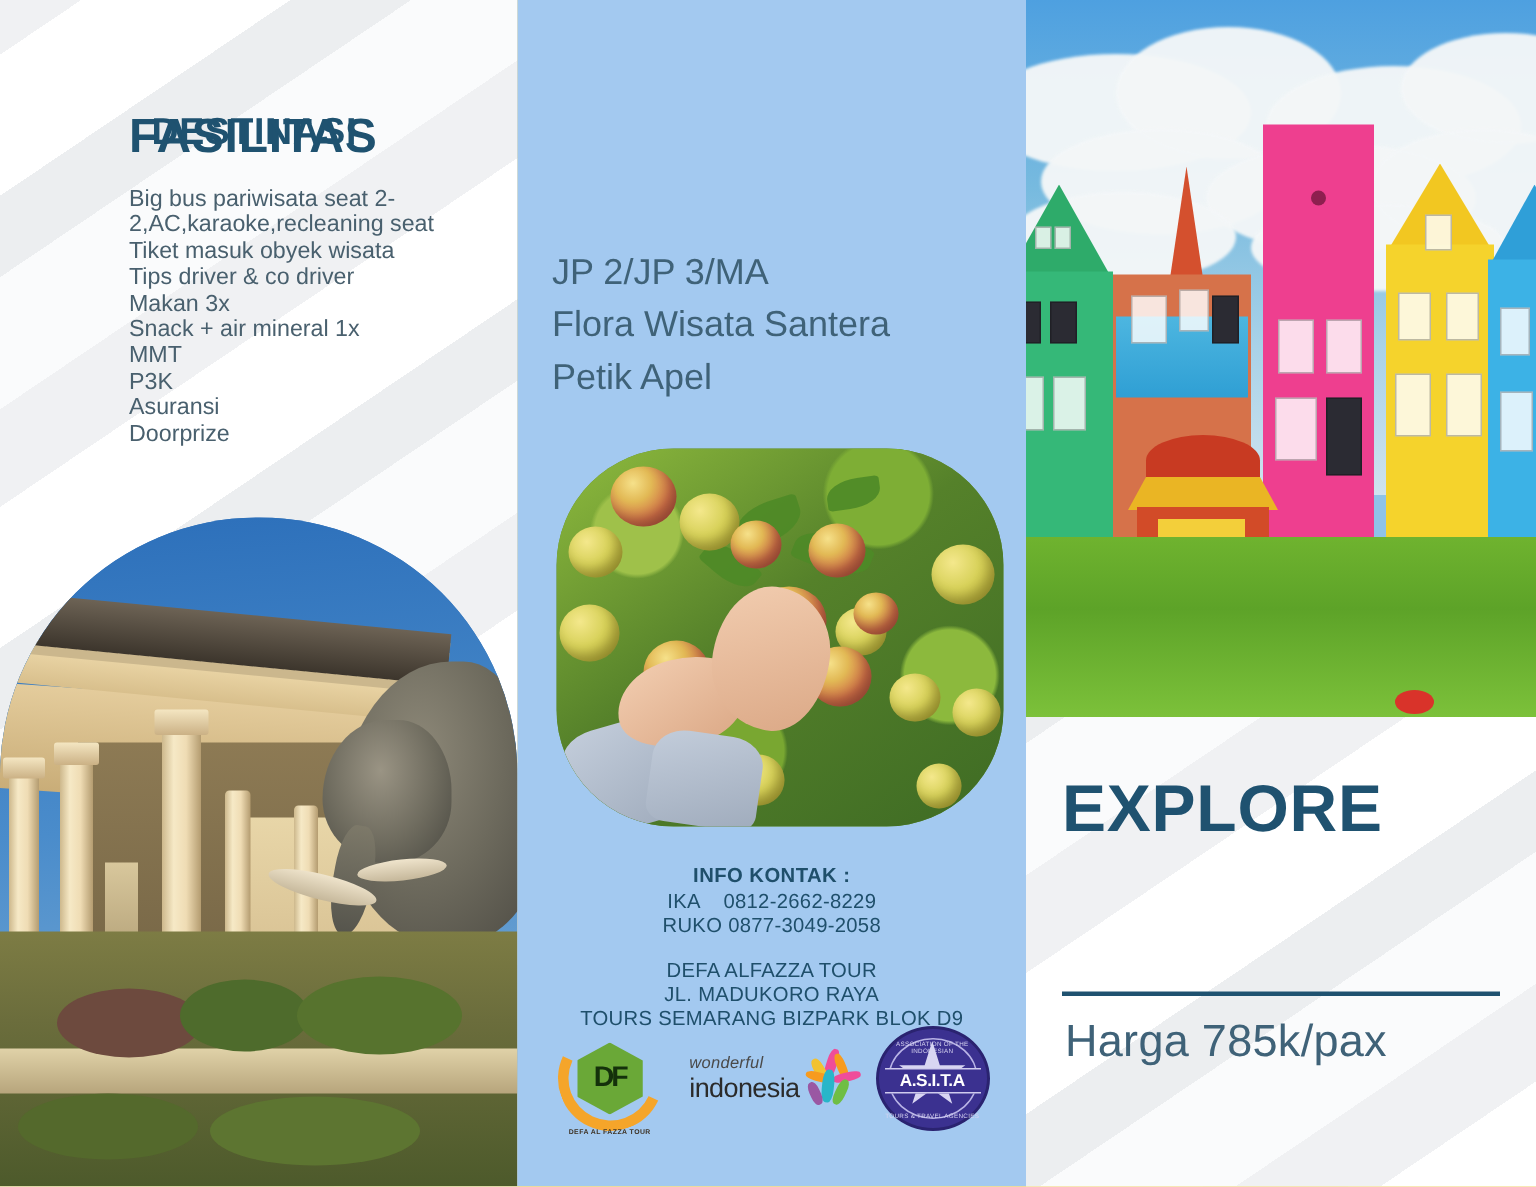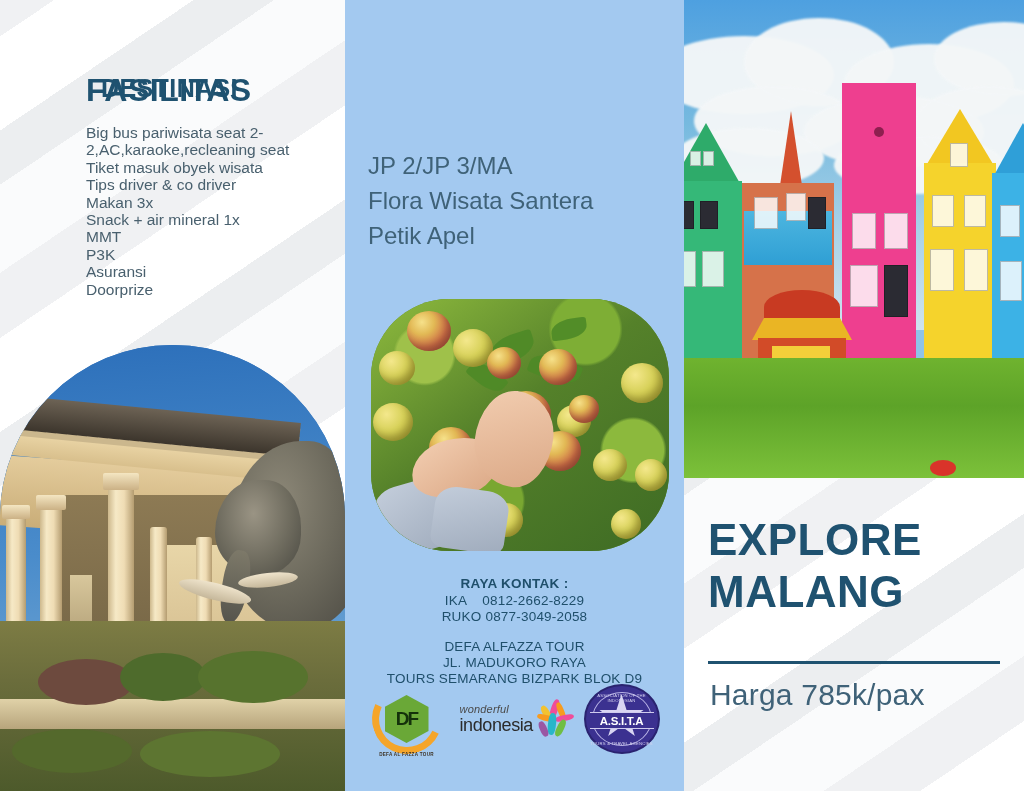--- a/index.html
+++ b/index.html
@@ -190,7 +190,7 @@
   }
   .destinasi-list {
     position: absolute;
-    left: 368px; top: 148px;
+    left: 368px; top: 164px;
     width: 300px;
     font-size: 24px;
     line-height: 35px;

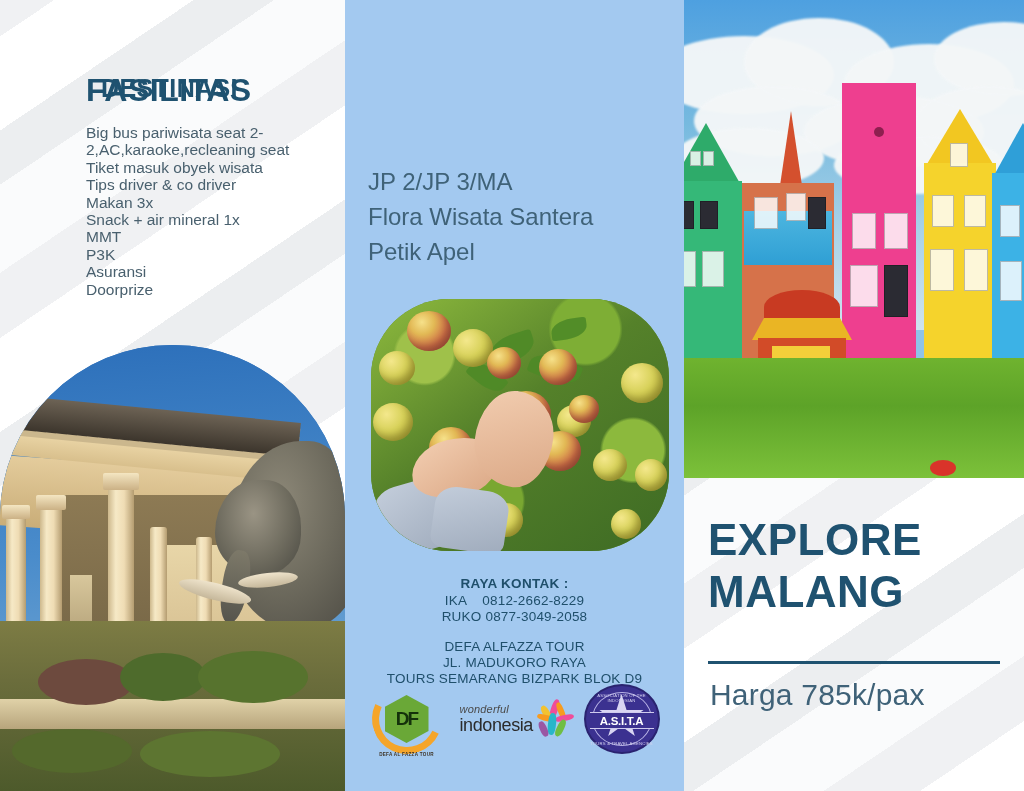--- a/index.html
+++ b/index.html
@@ -519,7 +519,7 @@
   </div>
 
   <div class="contact">
-    <div class="contact-title">RAYA KONTAK :</div>
+    <div class="contact-title">INFO KONTAK :</div>
     <div class="contact-line">
       <span>IKA</span>
       &nbsp;&nbsp;

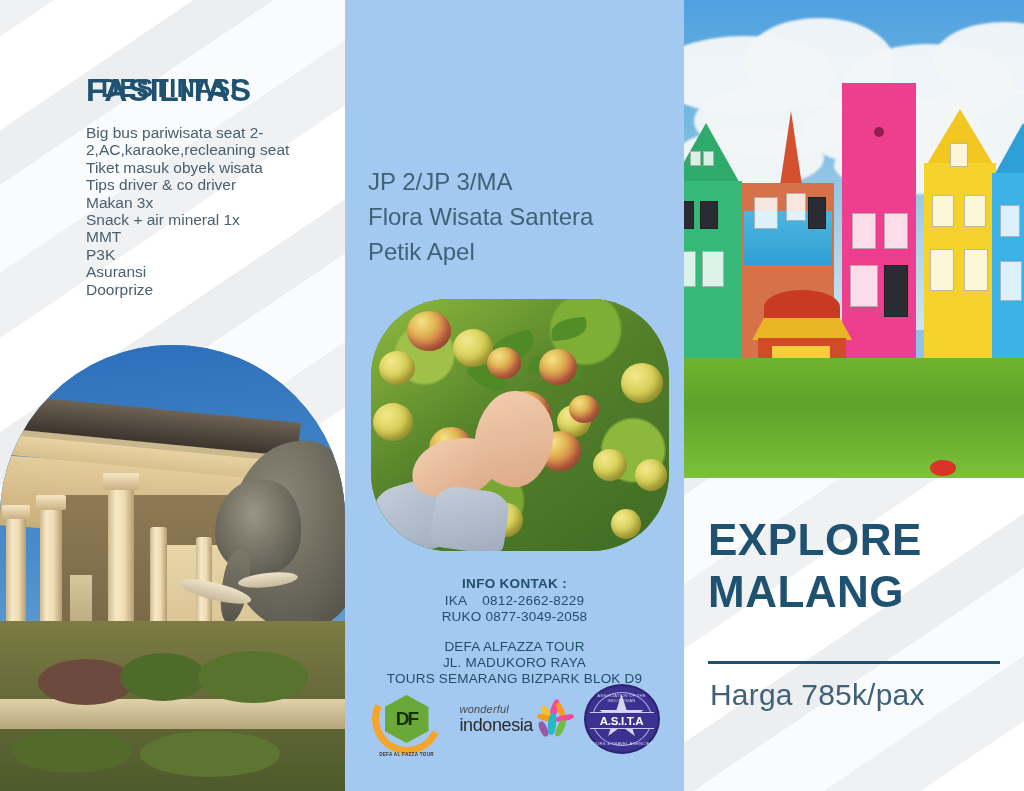--- a/index.html
+++ b/index.html
@@ -649,7 +649,6 @@
 
   <div class="explore-title">
     <div>EXPLORE</div>
-    <div>MALANG</div>
   </div>
 
   <div class="price-rule"></div>

